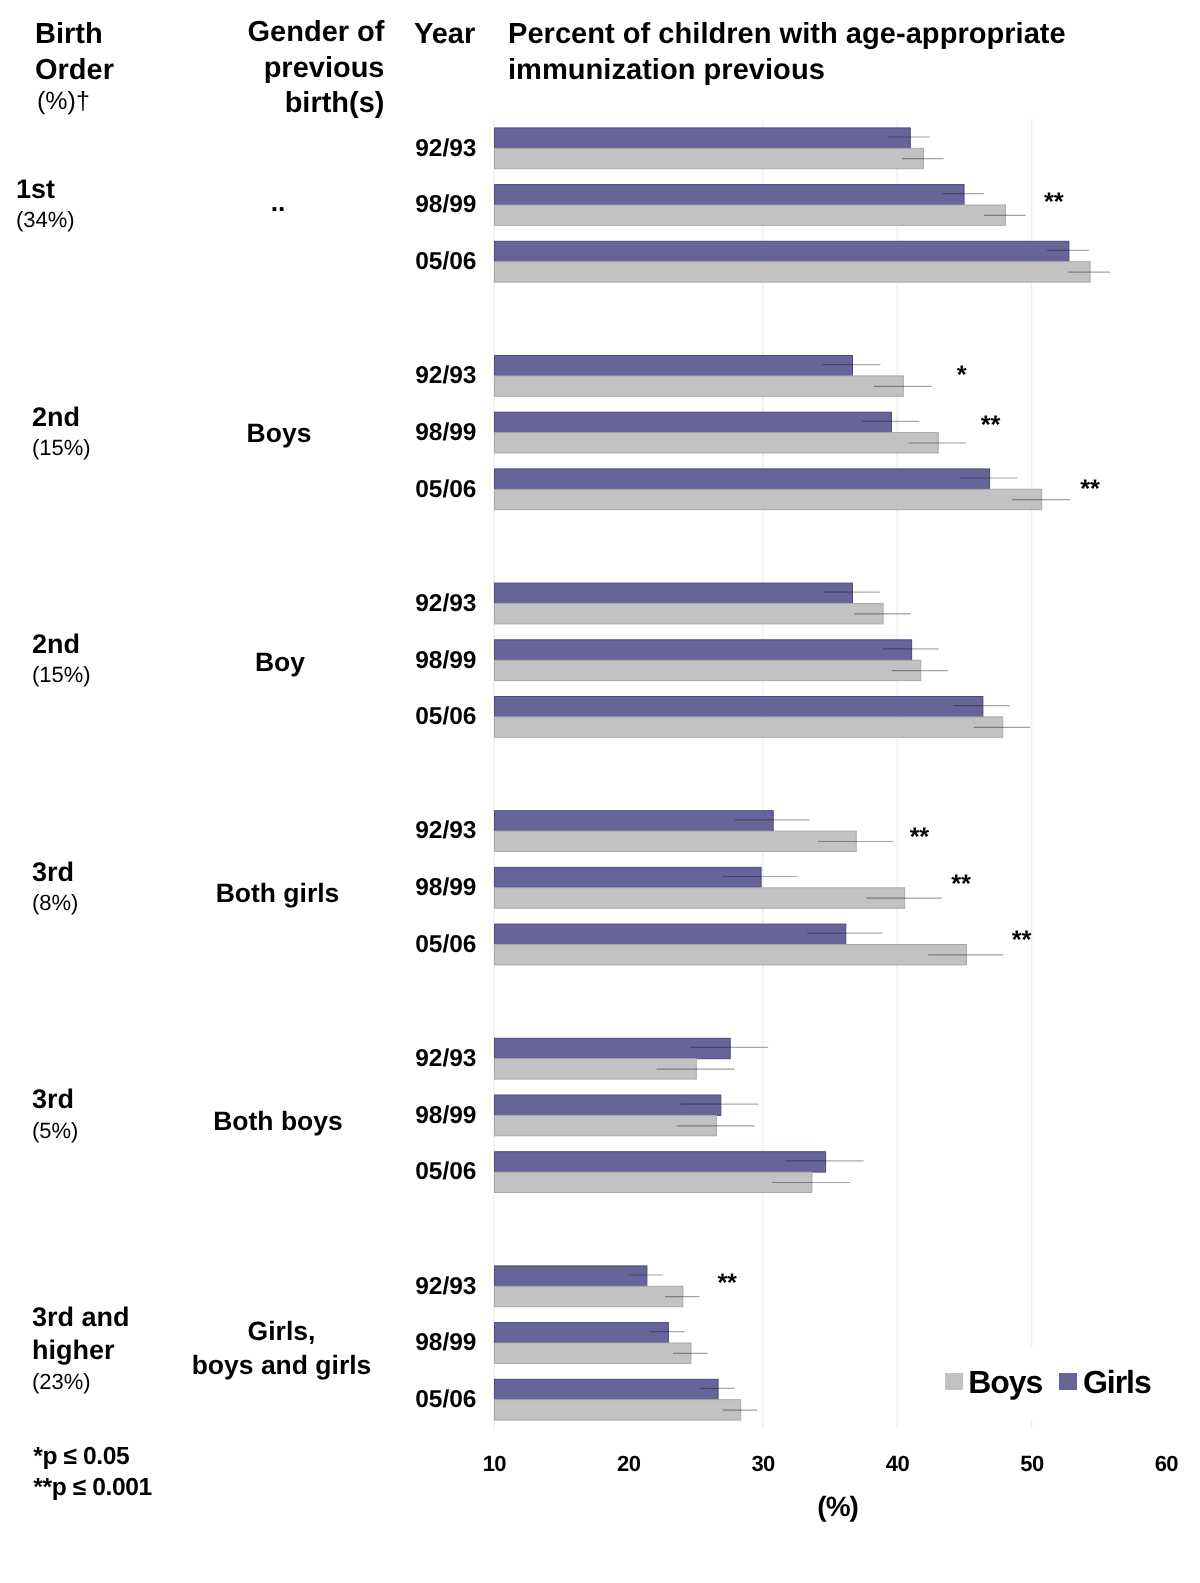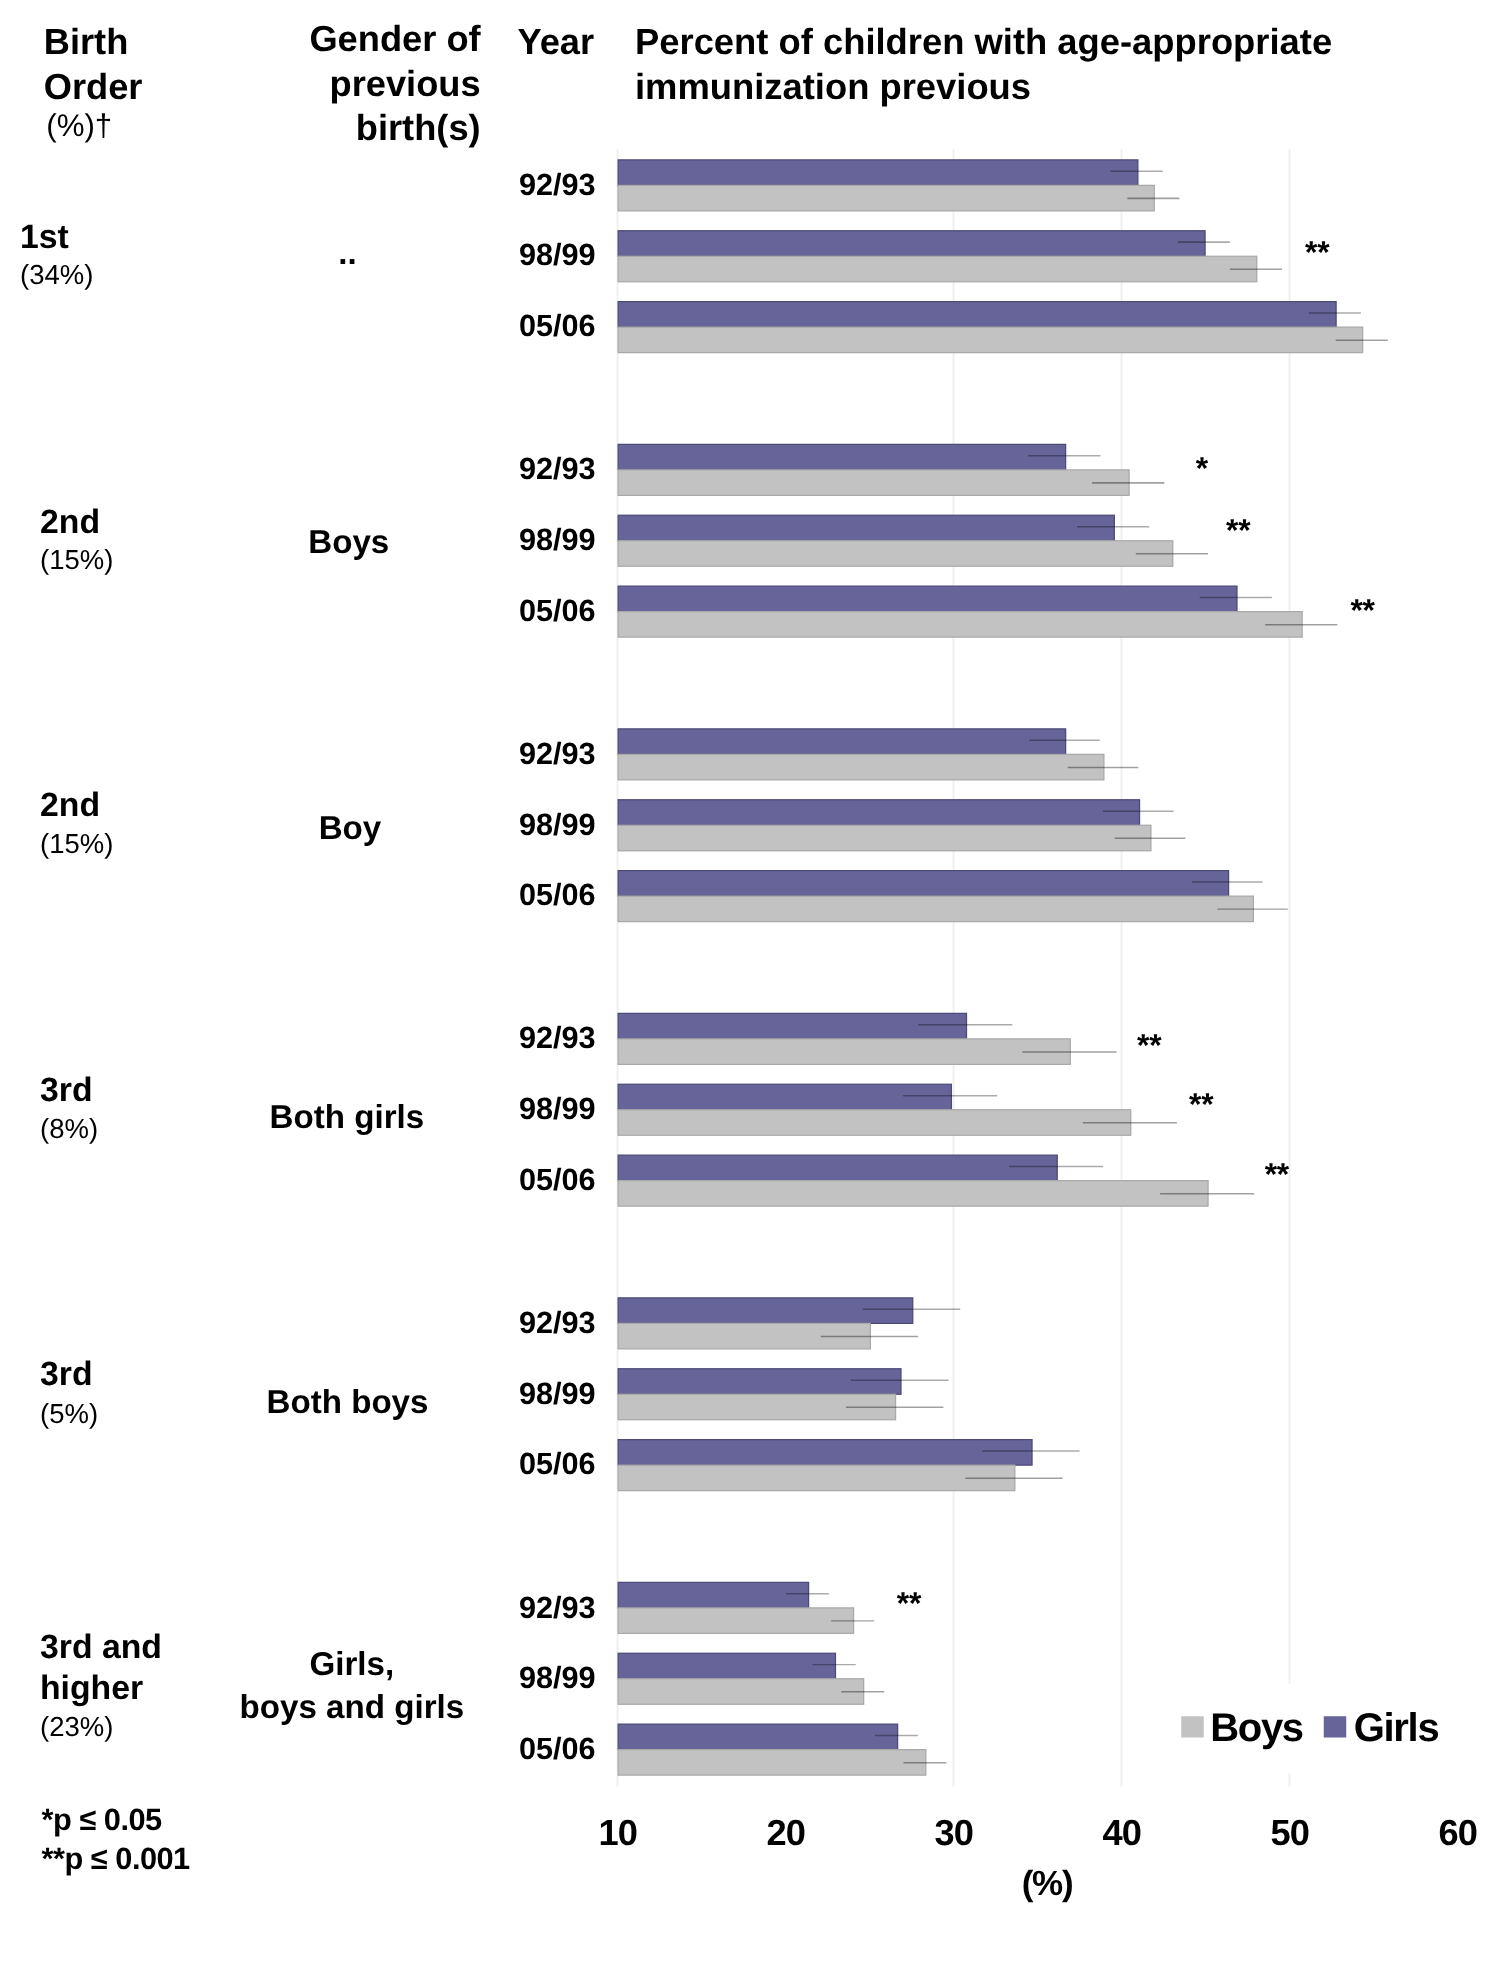--- a/index.html
+++ b/index.html
@@ -12,7 +12,7 @@
   .grp-pct{font-weight:normal;font-size:22px;line-height:27.6px;}
   .col2{position:absolute;font-weight:bold;font-size:26.5px;line-height:33.5px;text-align:center;}
   .yearlbl{position:absolute;font-weight:bold;font-size:24.5px;line-height:24.5px;text-align:right;}
-  .ticklbl{position:absolute;font-weight:bold;font-size:29px;letter-spacing:-0.6px;text-align:center;}
+  .ticklbl{position:absolute;font-weight:bold;font-size:22px;letter-spacing:-0.6px;text-align:center;}
   .stars{position:absolute;font-weight:bold;font-size:25.4px;letter-spacing:-0.2px;line-height:1;}
   .pnote{position:absolute;font-weight:bold;font-size:24.6px;letter-spacing:-0.4px;line-height:31.1px;}
   svg{position:absolute;left:0;top:0;}

